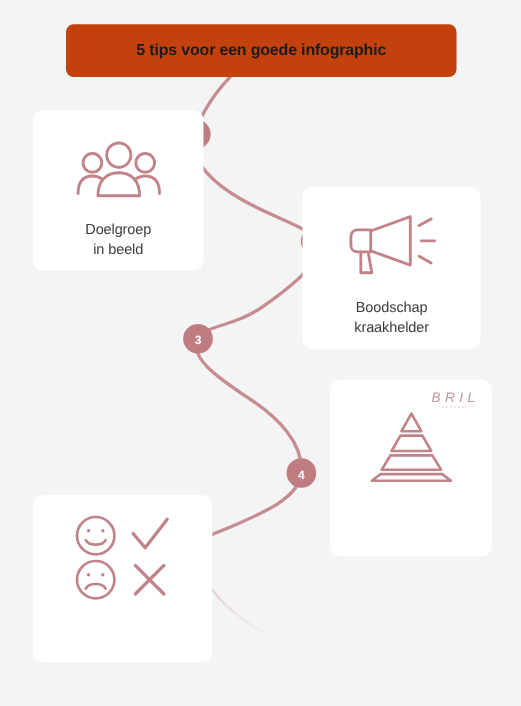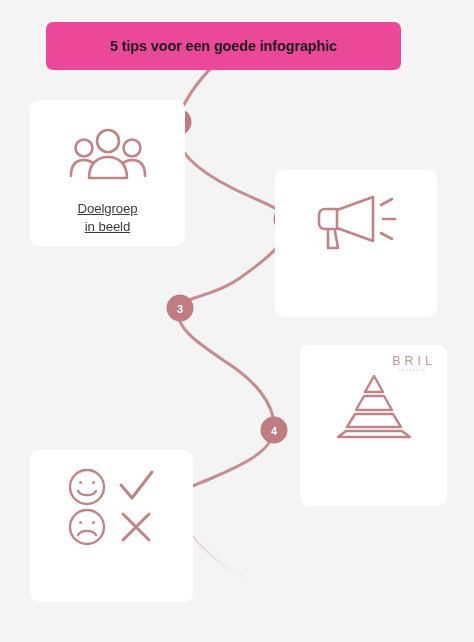--- a/index.html
+++ b/index.html
@@ -24,11 +24,11 @@
   
   .title-card {
     position: absolute;
-    left: 46px;
+    left: 60px;
     top: 22px;
     width: 355px;
     height: 48px;
-    background: #ec4899;
+    background: #c2410c;
     border-radius: 7px;
     display: flex;
     align-items: center;

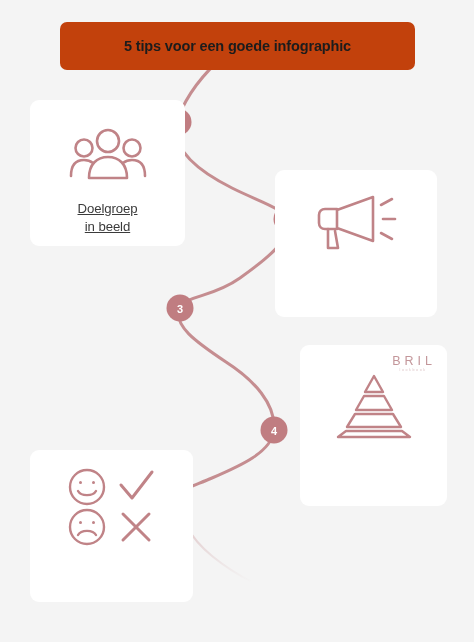--- a/index.html
+++ b/index.html
@@ -78,7 +78,7 @@
 
   
   #card-1 { left: 30px;  top: 100px; width: 155px; height: 146px; padding-top: 26px; }
-  #card-1 .card-label { margin-top: 16px; text-decoration: underline; }
+  #card-1 .card-label { margin-top: 16px; }
 
   #card-2 { left: 275px; top: 170px; width: 162px; height: 147px; padding-top: 22px; }
   #card-2 .card-label { margin-top: 17px; }

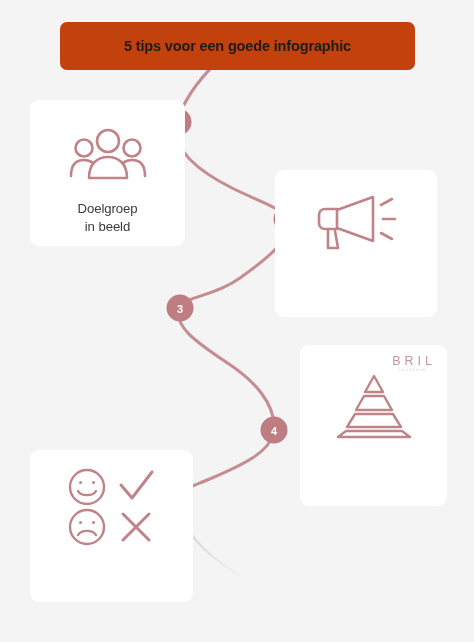--- a/index.html
+++ b/index.html
@@ -209,6 +209,8 @@
         </g>
       </svg>
     </div>
+    <div class="card-label">Boodschap
+kraakhelder</div>
   </div>
 
 

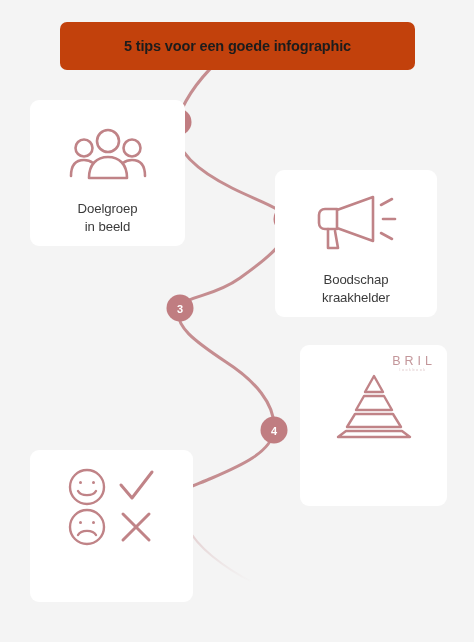--- a/index.html
+++ b/index.html
@@ -105,6 +105,7 @@
     color: #c3969a;
     font-weight: 500;
     display: block;
+    font-style: italic;
   }
   .watermark .wm-sub {
     font-size: 3.6px;

